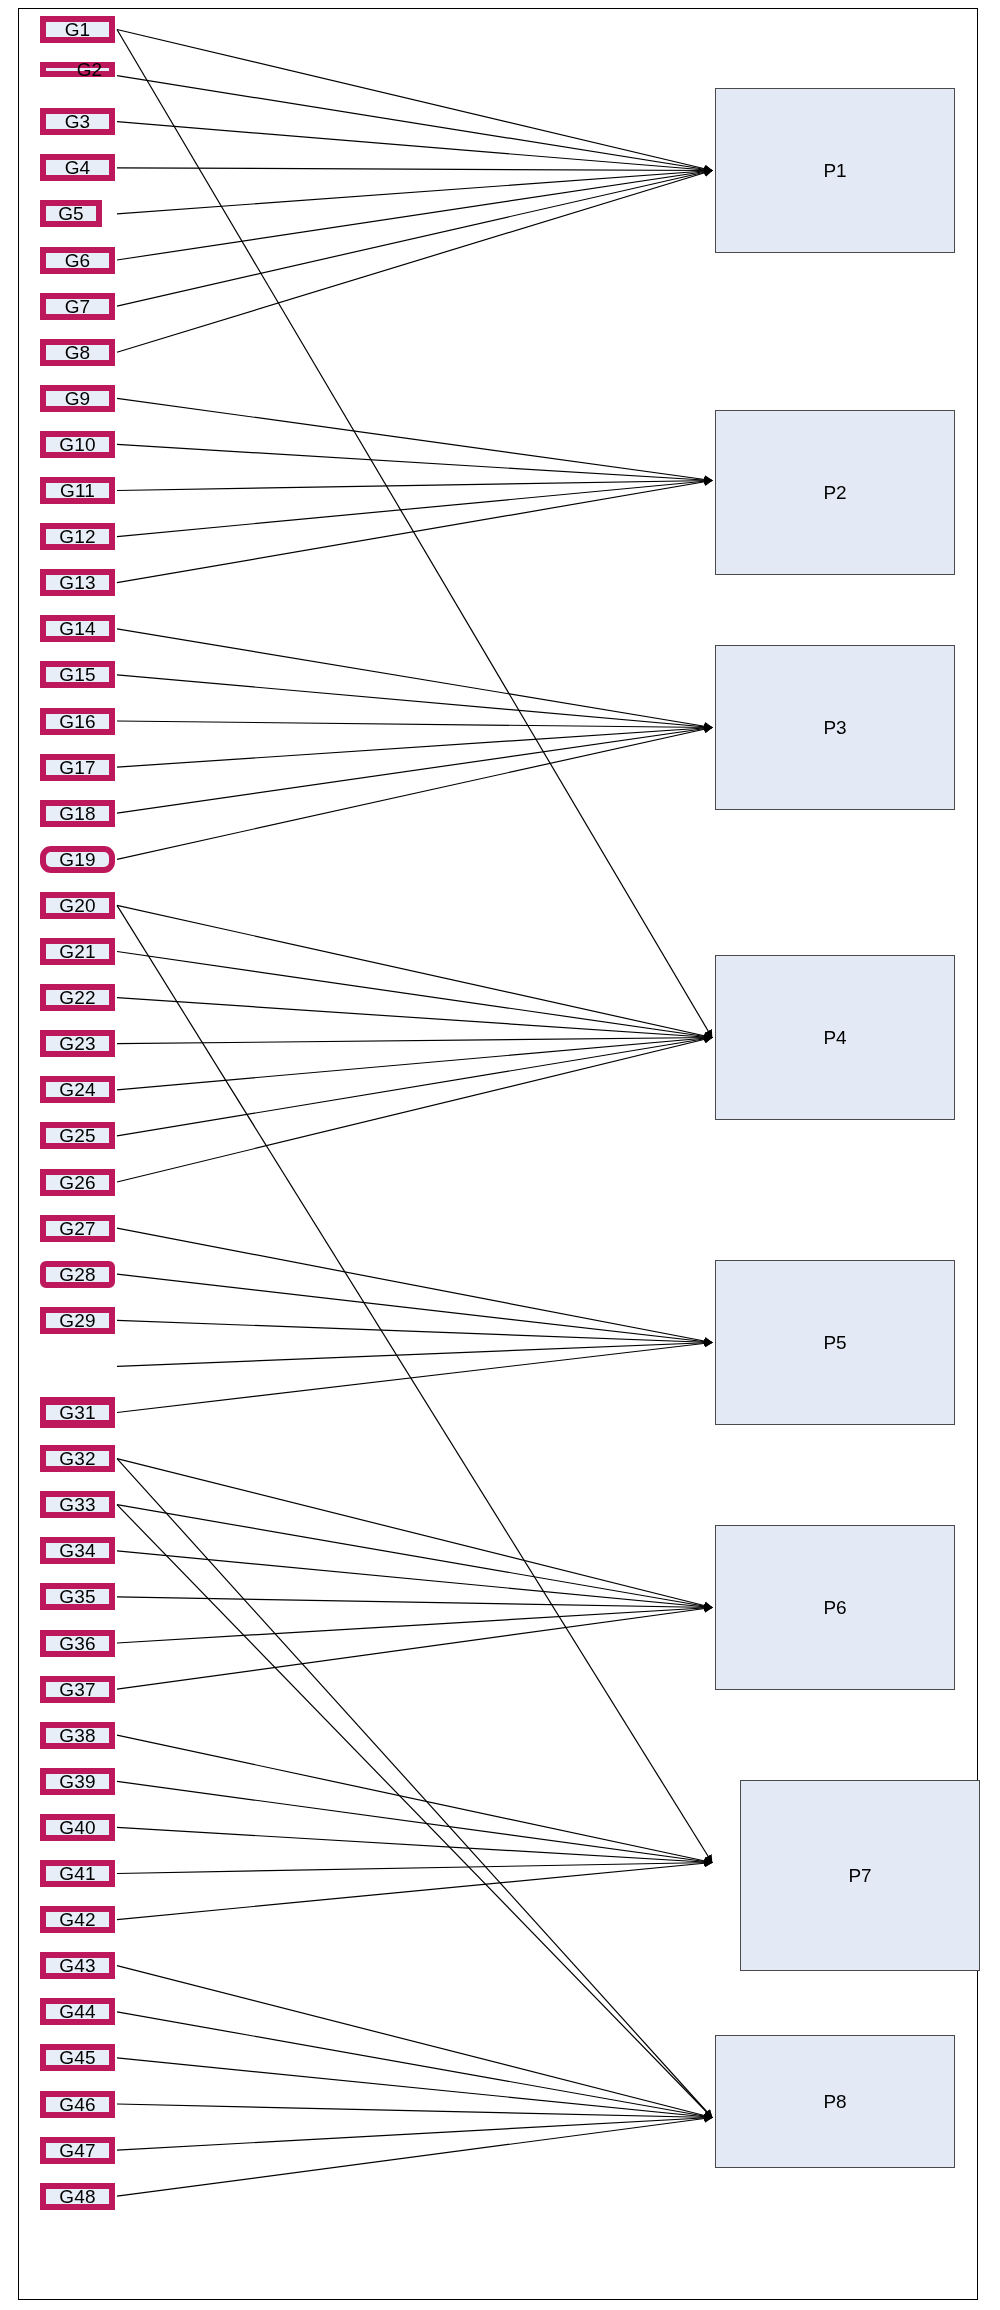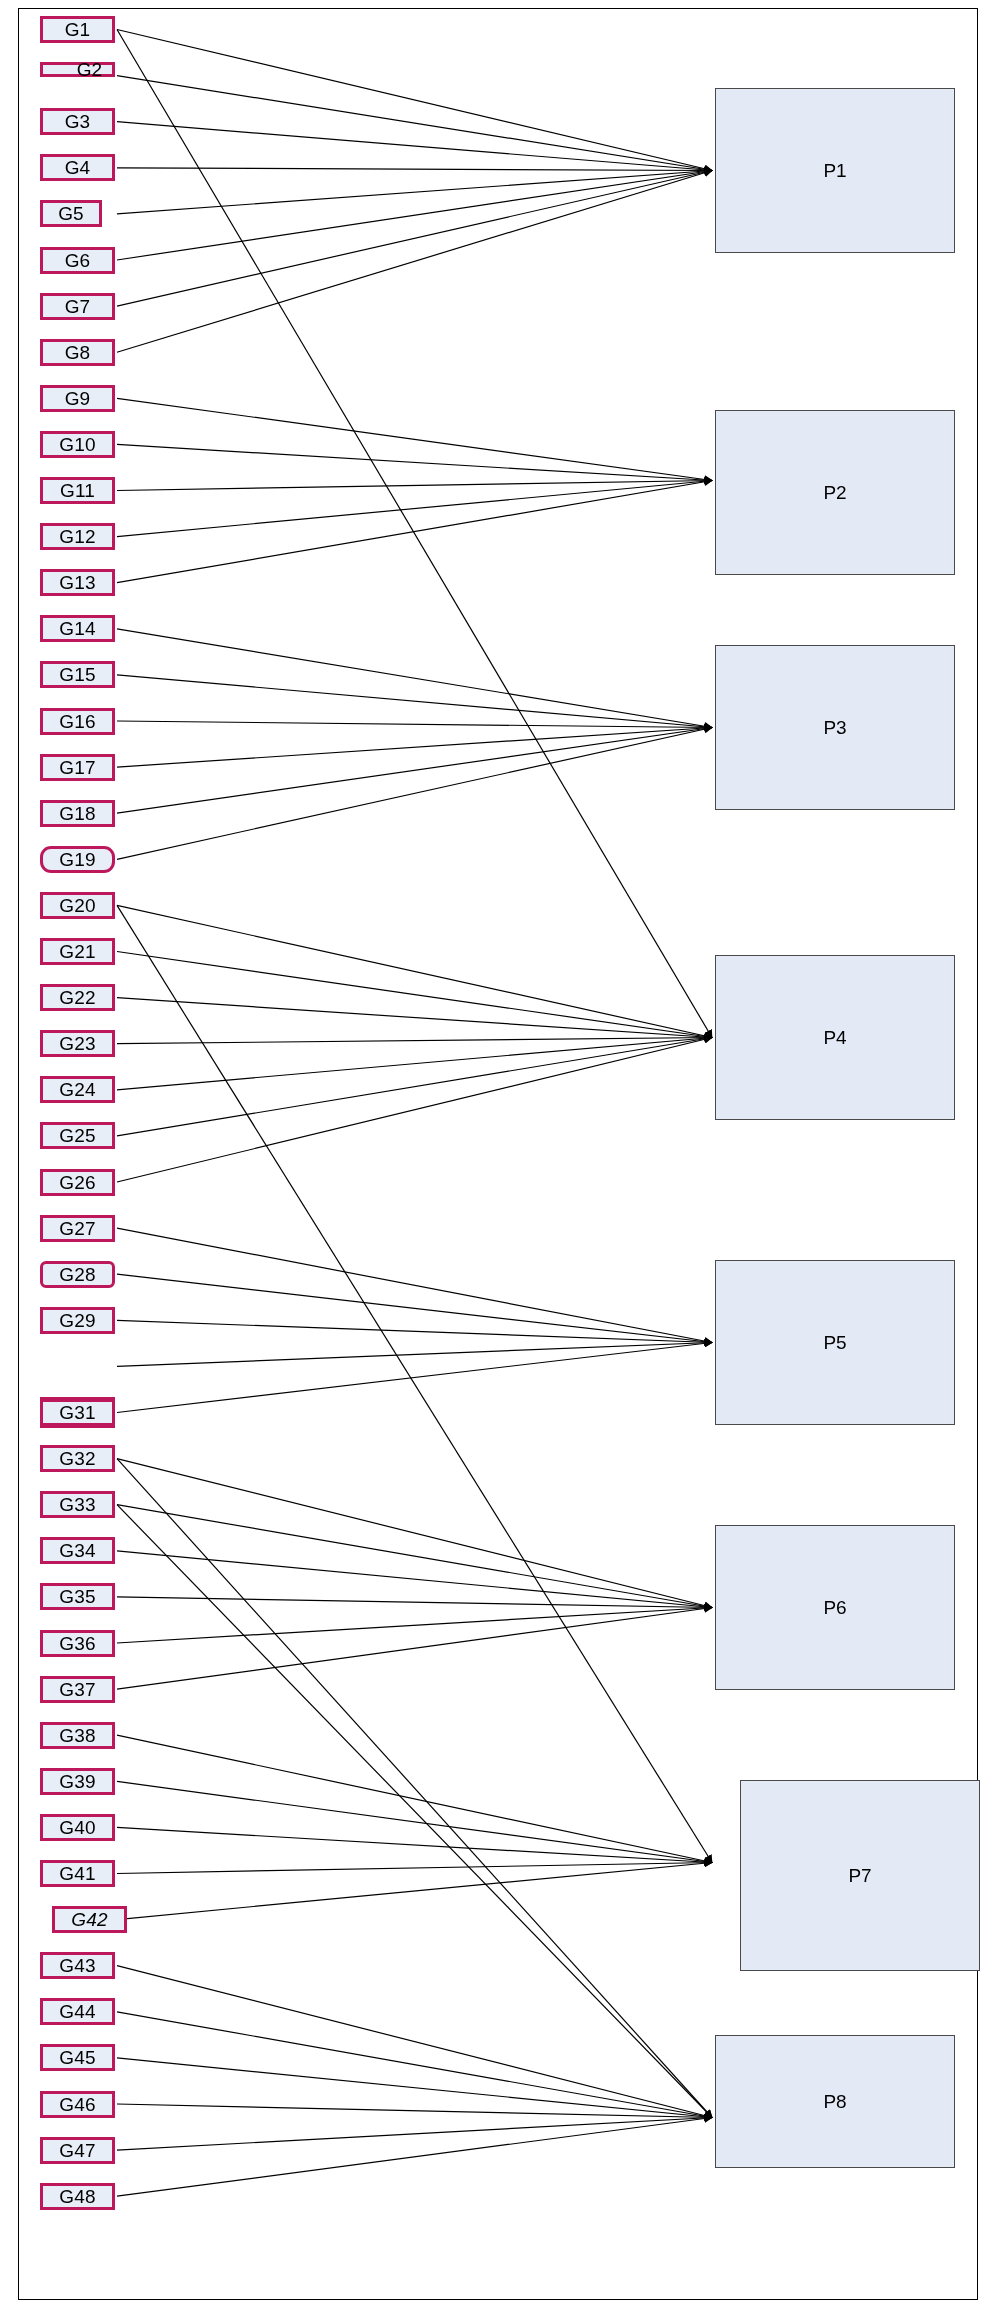--- a/index.html
+++ b/index.html
@@ -37,7 +37,7 @@
     position: absolute;
     box-sizing: border-box;
     background: #e8eef7;
-    border: 3px solid #be185d;
+    border: 6px solid #be185d;
     color: #000000;
     font-size: 19px;
     line-height: 1;

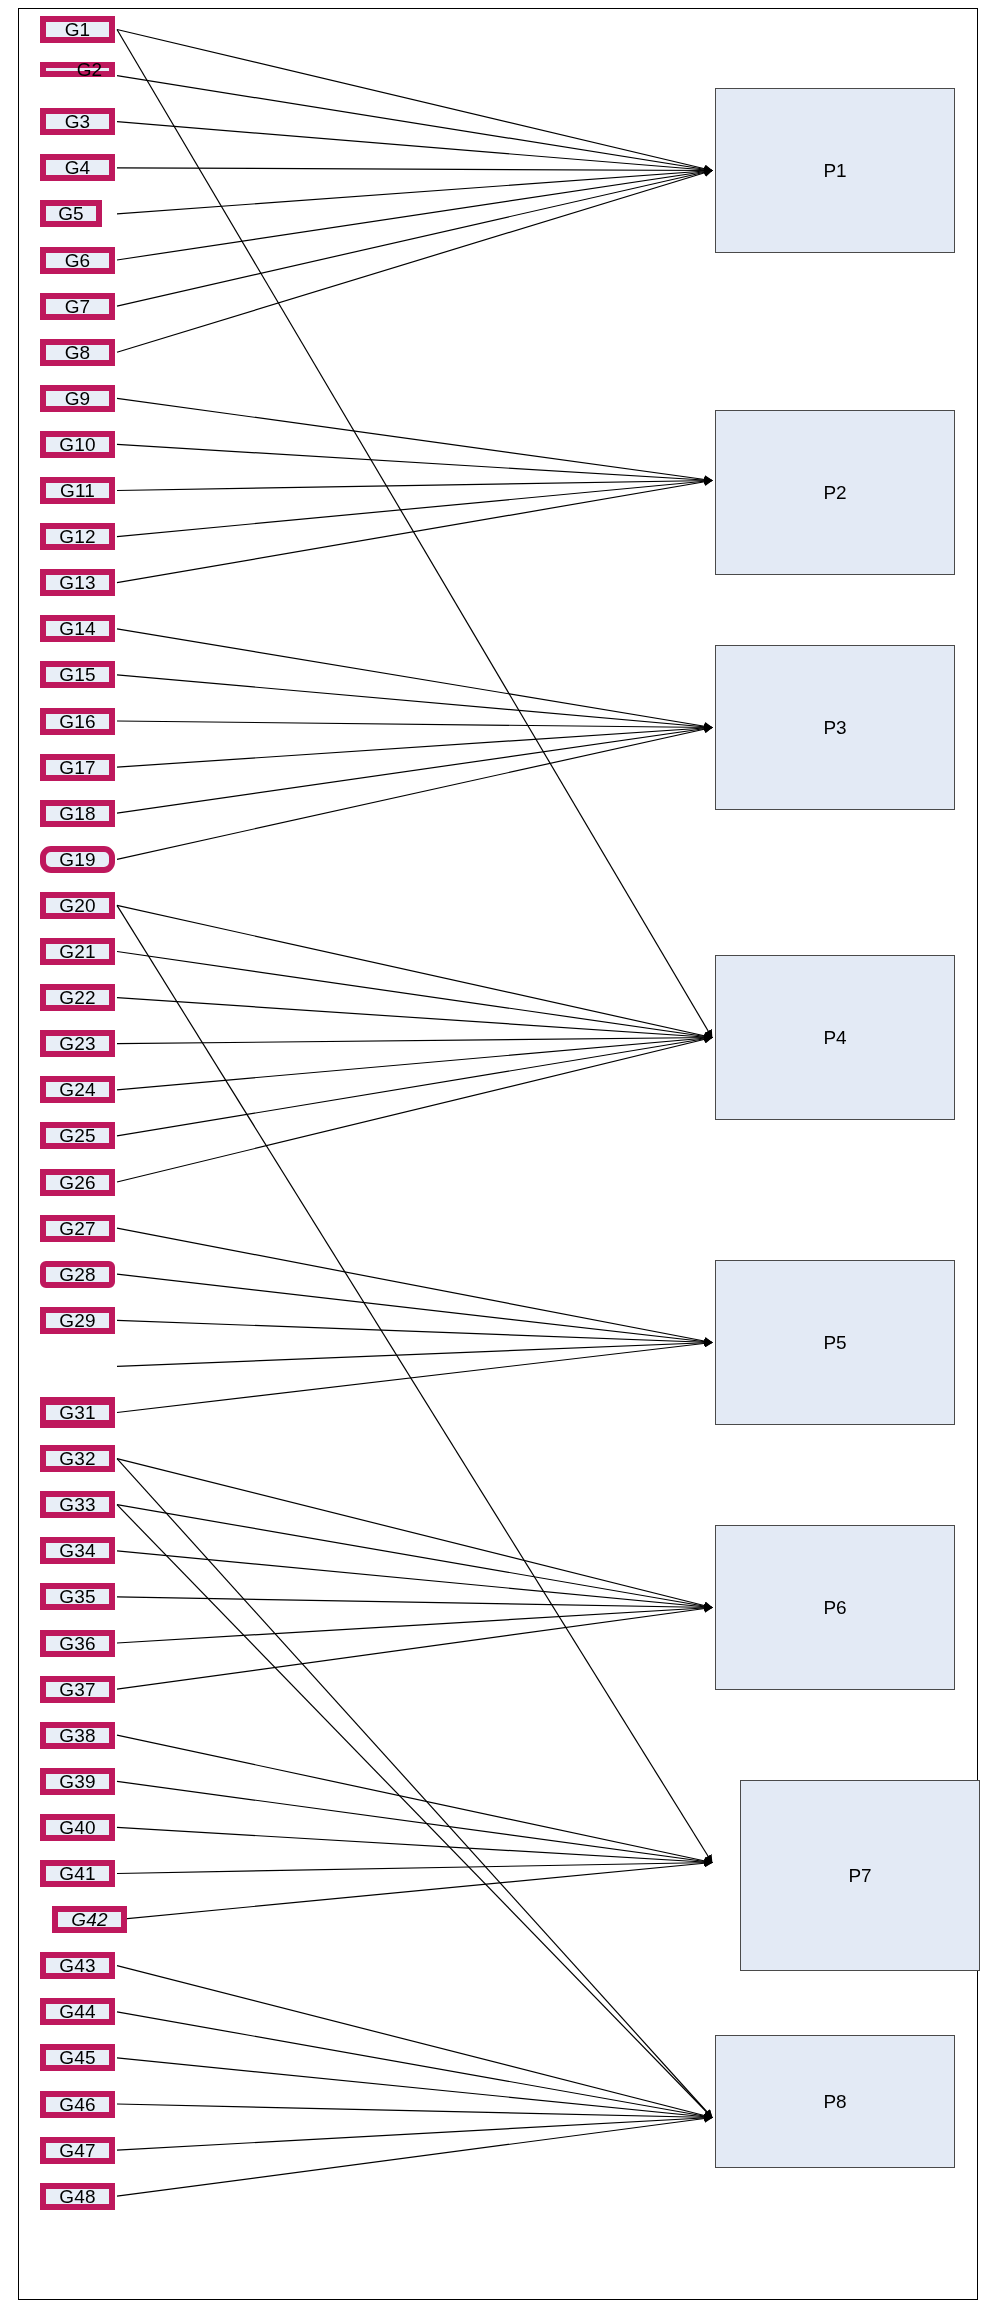--- a/index.html
+++ b/index.html
@@ -166,7 +166,7 @@
       <div class="gene-node" style="left: 40px; top: 1767.8px; width: 75px; height: 27px;">G39</div>
       <div class="gene-node" style="left: 40px; top: 1813.9px; width: 75px; height: 27px;">G40</div>
       <div class="gene-node" style="left: 40px; top: 1860px; width: 75px; height: 27px;">G41</div>
-      <div class="gene-node" style="left: 52px; top: 1906.1px; width: 75px; height: 27px; font-style: italic;">G42</div>
+      <div class="gene-node" style="left: 40px; top: 1906.1px; width: 75px; height: 27px;">G42</div>
       <div class="gene-node" style="left: 40px; top: 1952.2px; width: 75px; height: 27px;">G43</div>
       <div class="gene-node" style="left: 40px; top: 1998.3px; width: 75px; height: 27px;">G44</div>
       <div class="gene-node" style="left: 40px; top: 2044.4px; width: 75px; height: 27px;">G45</div>

